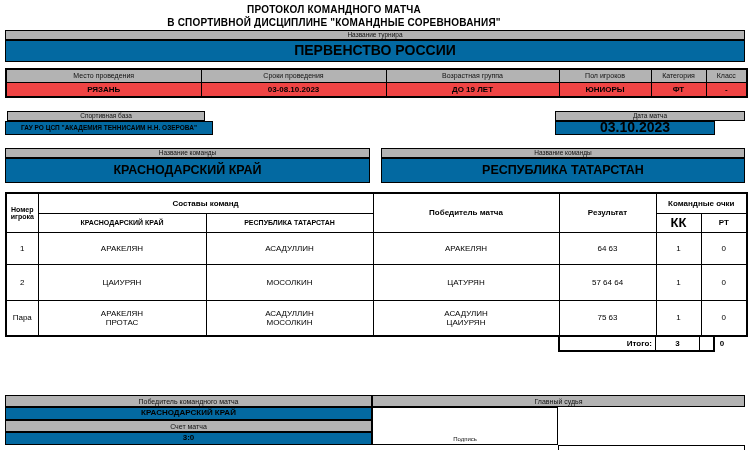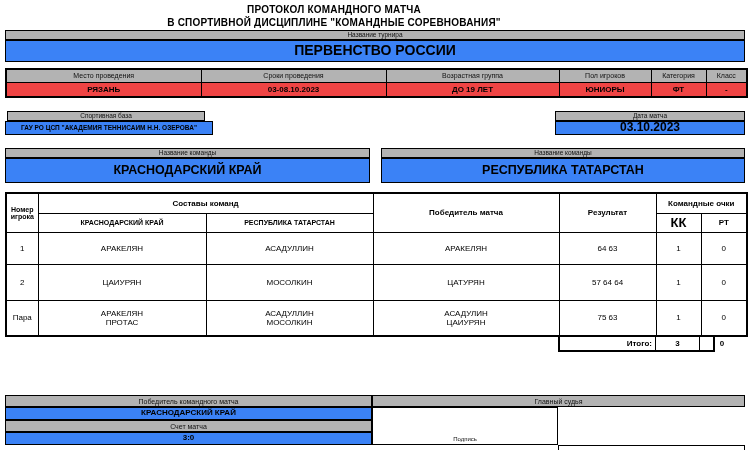--- a/index.html
+++ b/index.html
@@ -18,7 +18,7 @@
     line-height: 1;
   }
   .vbox {
-    background: #3b82f6; border: 1px solid #000;
+    background: #0369a1; border: 1px solid #000;
     display: flex; align-items: center; justify-content: center;
     font-weight: bold; text-align: left; line-height: 1.1;
   }

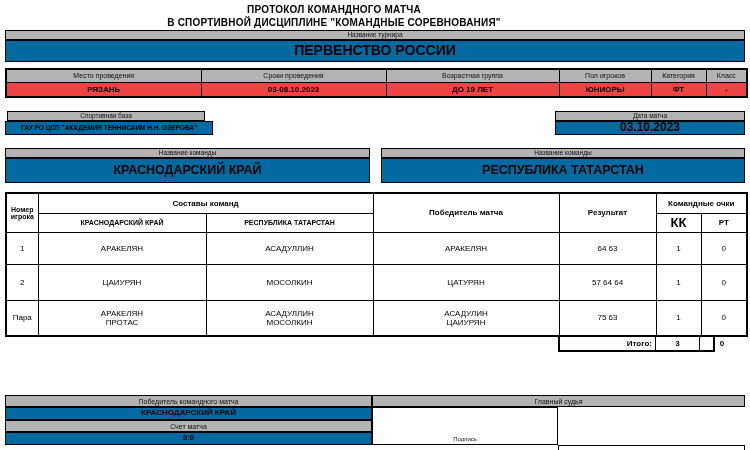--- a/index.html
+++ b/index.html
@@ -91,7 +91,7 @@
   <div class="abs vbox" style="left:5px; top:121px; width:208px; height:14px; font-size:6.5px;">ГАУ РО ЦСП "АКАДЕМИЯ ТЕННИСАИМ Н.Н. ОЗЕРОВА"</div>
 
   <div class="abs bar" style="left:555px; top:111px; width:190px; height:10px;">Дата матча</div>
-  <div class="abs vbox" style="left:555px; top:121px; width:190px; height:14px; font-size:12px;">03.10.2023</div>
+  <div class="abs vbox" style="left:555px; top:121px; width:160px; height:14px; font-size:14px;">03.10.2023</div>
 
   <div class="abs bar" style="left:5px; top:148px; width:365px; height:10px;">Название команды</div>
   <div class="abs vbox" style="left:5px; top:158px; width:365px; height:25px; font-size:12.5px;">КРАСНОДАРСКИЙ КРАЙ</div>

